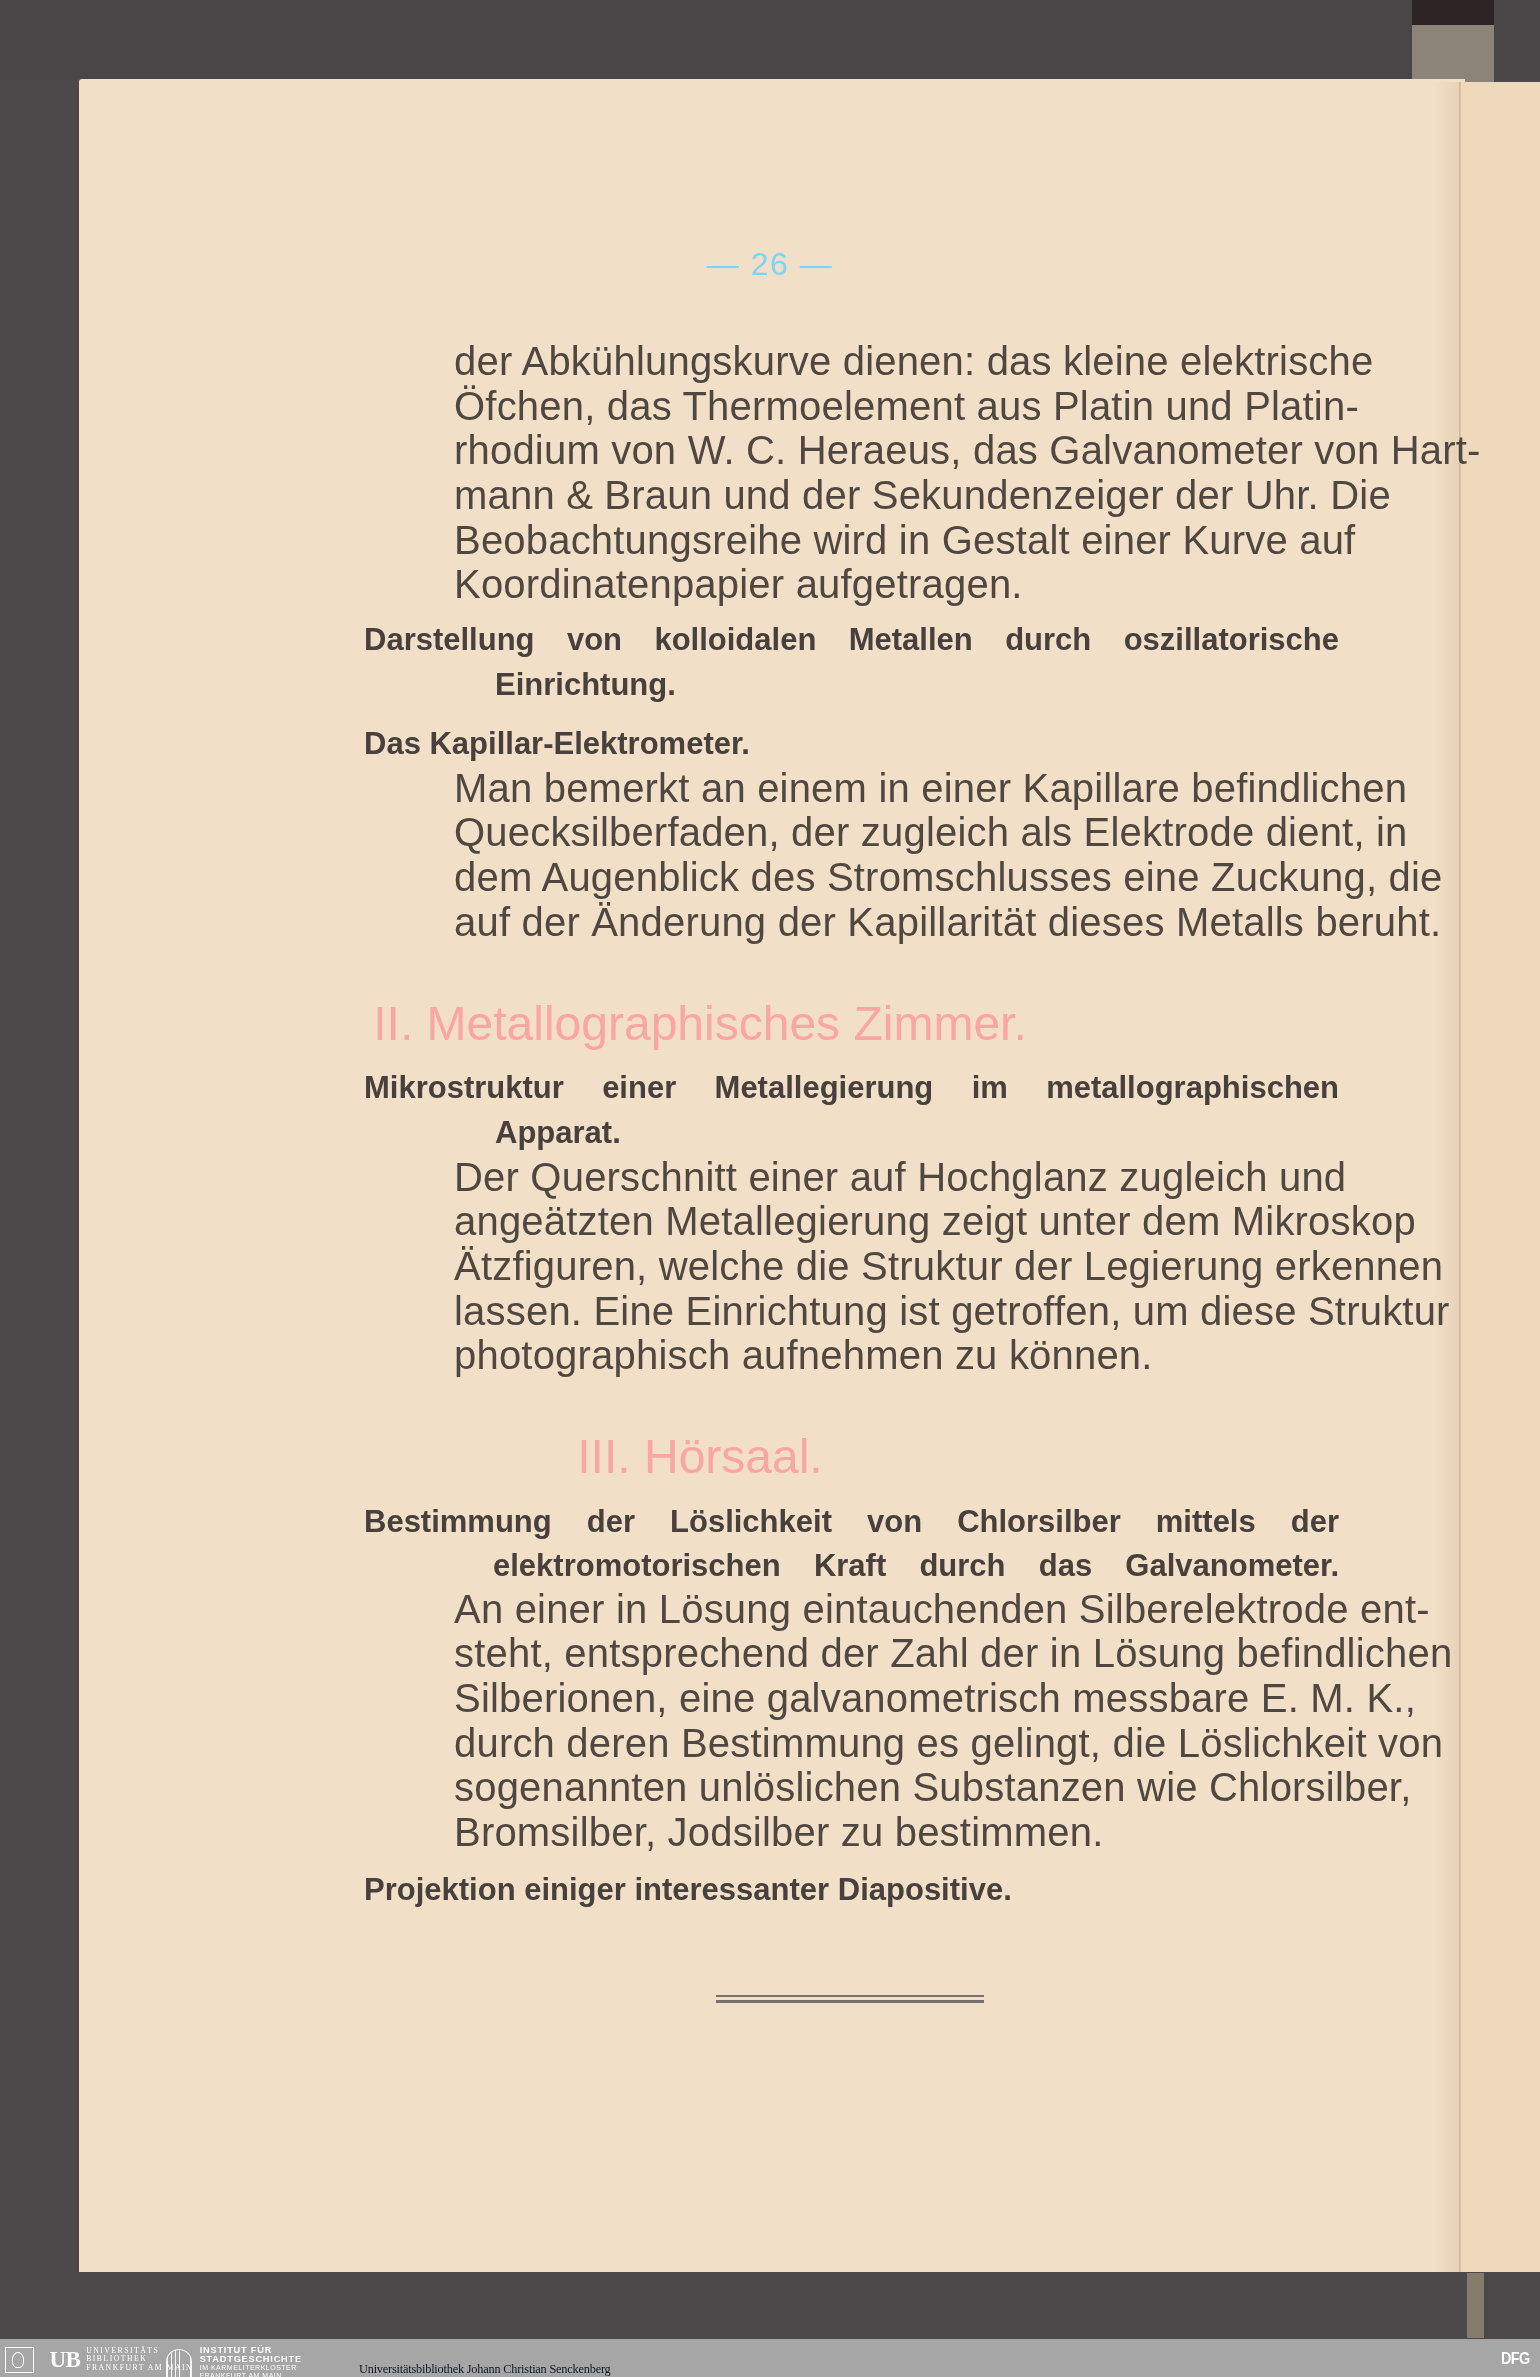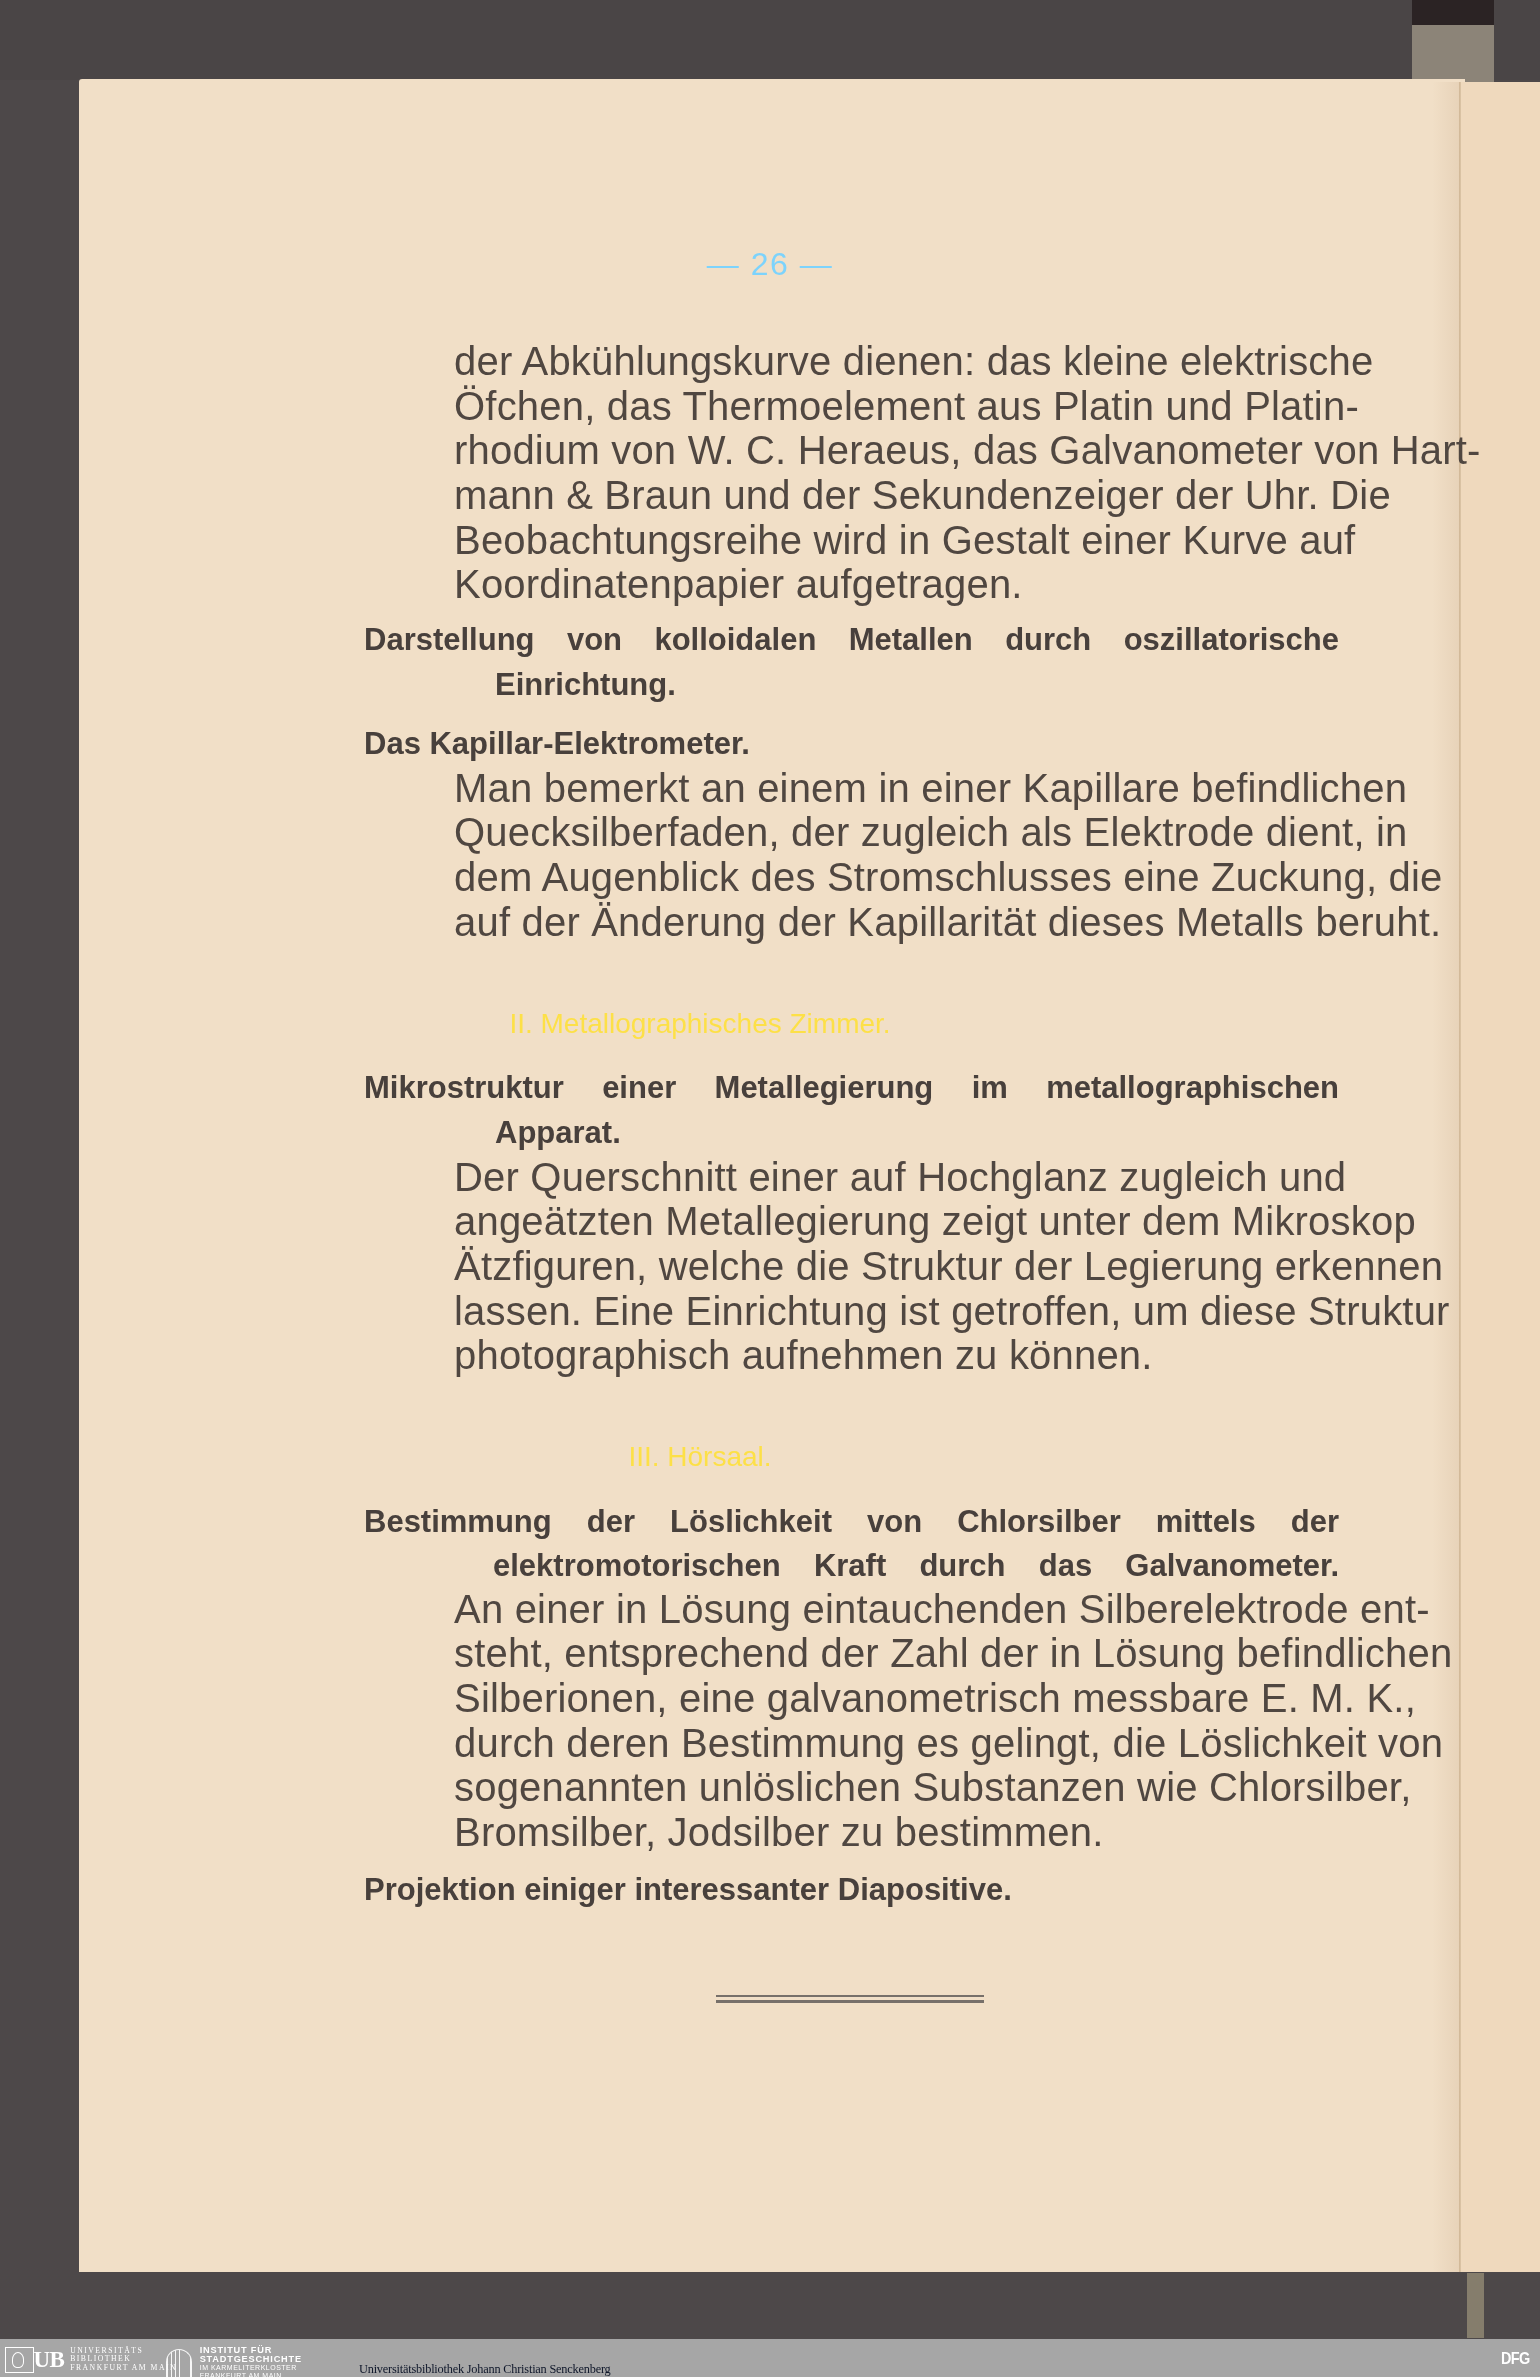--- a/index.html
+++ b/index.html
@@ -57,7 +57,7 @@
 
   .section-heading {
     position: absolute; left: 0; width: 1400px; text-align: center;
-    font-family: "Liberation Sans", sans-serif; font-size: 28px; color: #fde047;
+    font-family: "Liberation Sans", sans-serif; font-size: 48px; color: #fca5a5;
     line-height: 46px;
   }
 

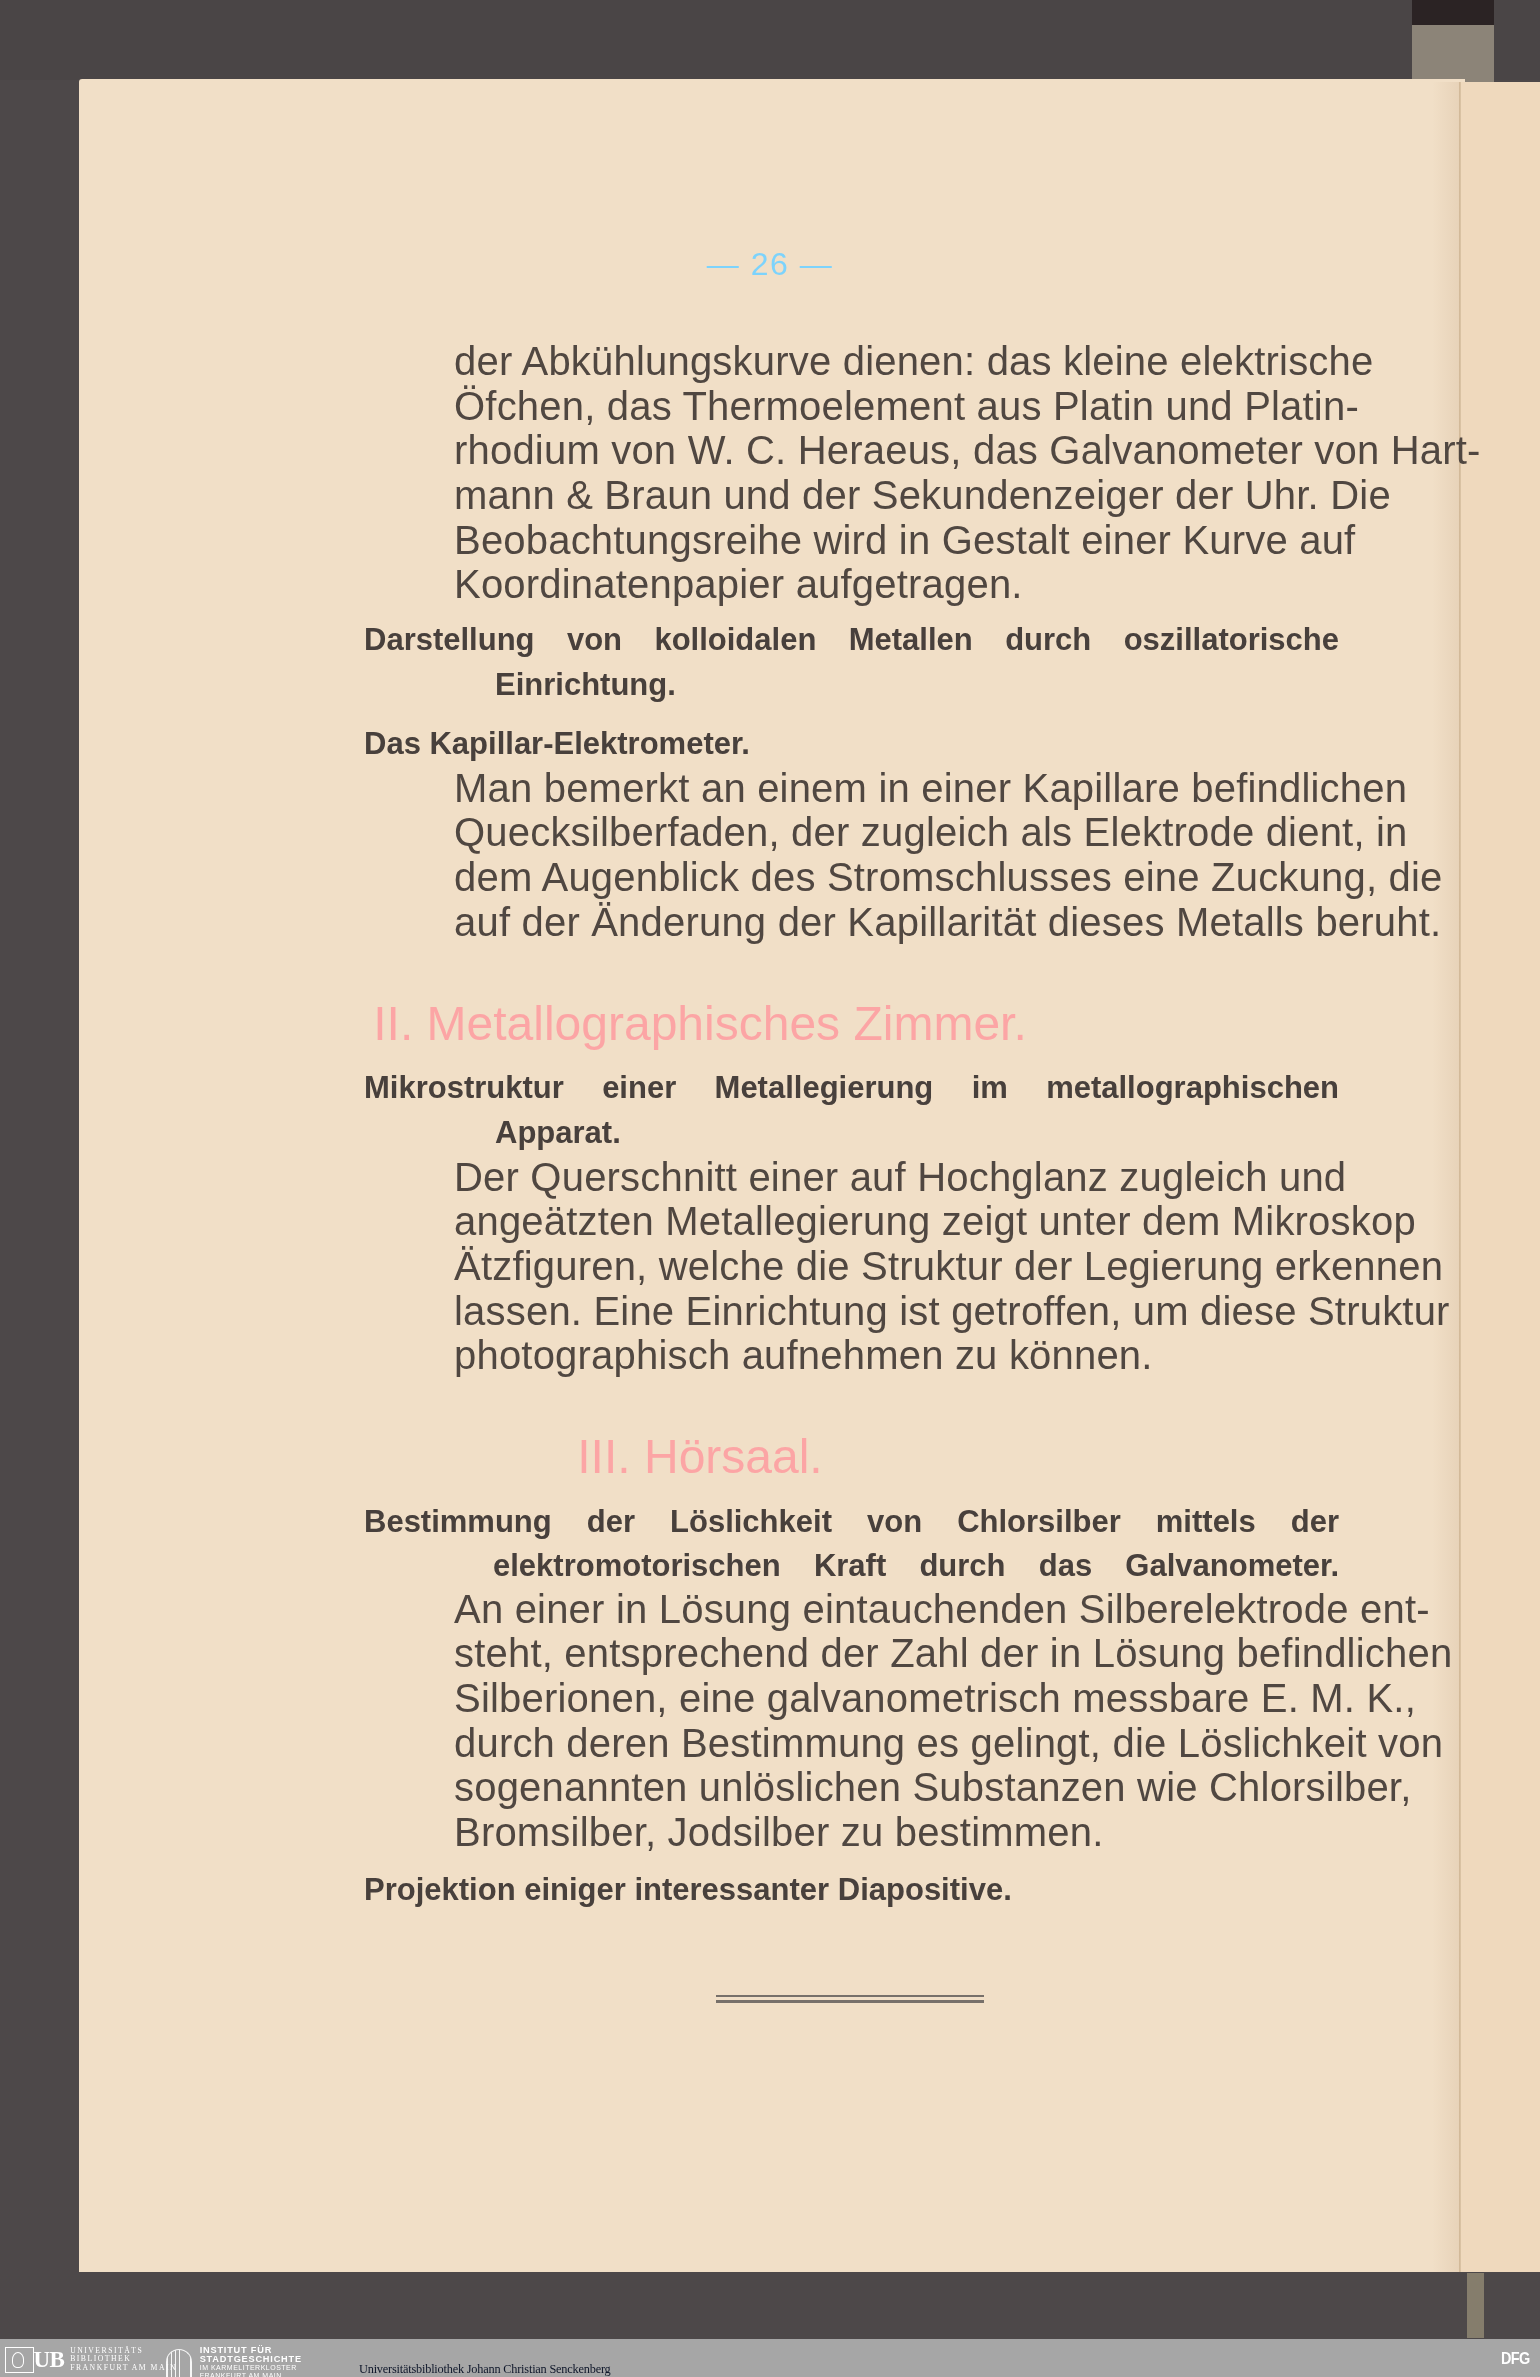--- a/index.html
+++ b/index.html
@@ -72,7 +72,7 @@
   .ub-logo { position: absolute; left: 4.6px; top: 7.7px; height: 26px; display: flex; align-items: center; }
   .ub-mark { width: 29px; height: 26px; border: 1.5px solid #fff; box-sizing: border-box; position: relative; }
   .ub-mark::after { content: ""; position: absolute; left: 6.2px; top: 4.6px; width: 12.3px; height: 15.4px; border-radius: 50% 50% 40% 40%; border: 1.5px solid #fff; box-sizing: border-box; }
-  .ub-letters { font-family: "Liberation Serif", serif; font-weight: bold; font-size: 23px; margin-left: 0; letter-spacing: -0.8px; }
+  .ub-letters { font-family: "Liberation Serif", serif; font-weight: bold; font-size: 23px; margin-left: 16px; letter-spacing: -0.8px; }
   .ub-text { margin-left: 6.2px; font-family: "Liberation Serif", serif; font-size: 7.7px; line-height: 8.5px; letter-spacing: 1.5px; }
   .ub-text span { display: block; }
   .isg-logo { position: absolute; left: 166px; top: 7px; display: flex; align-items: center; }

